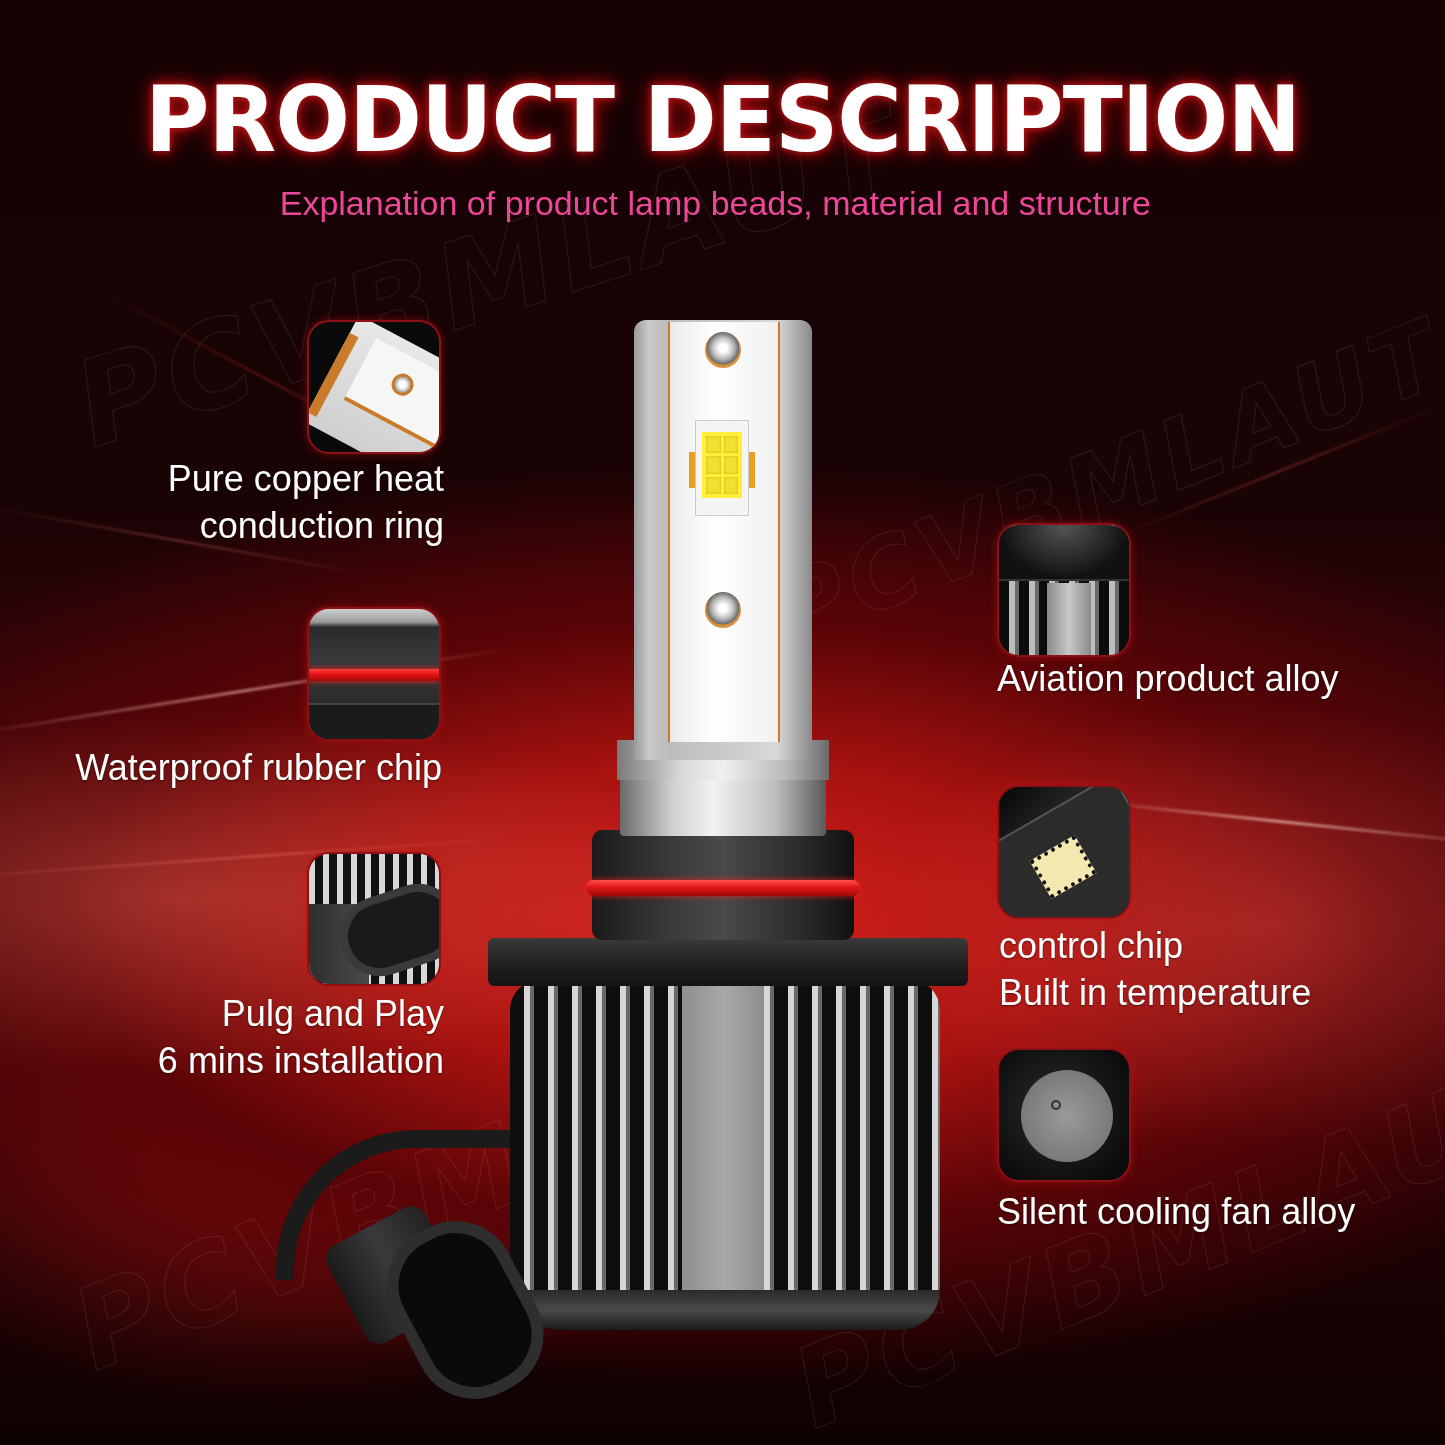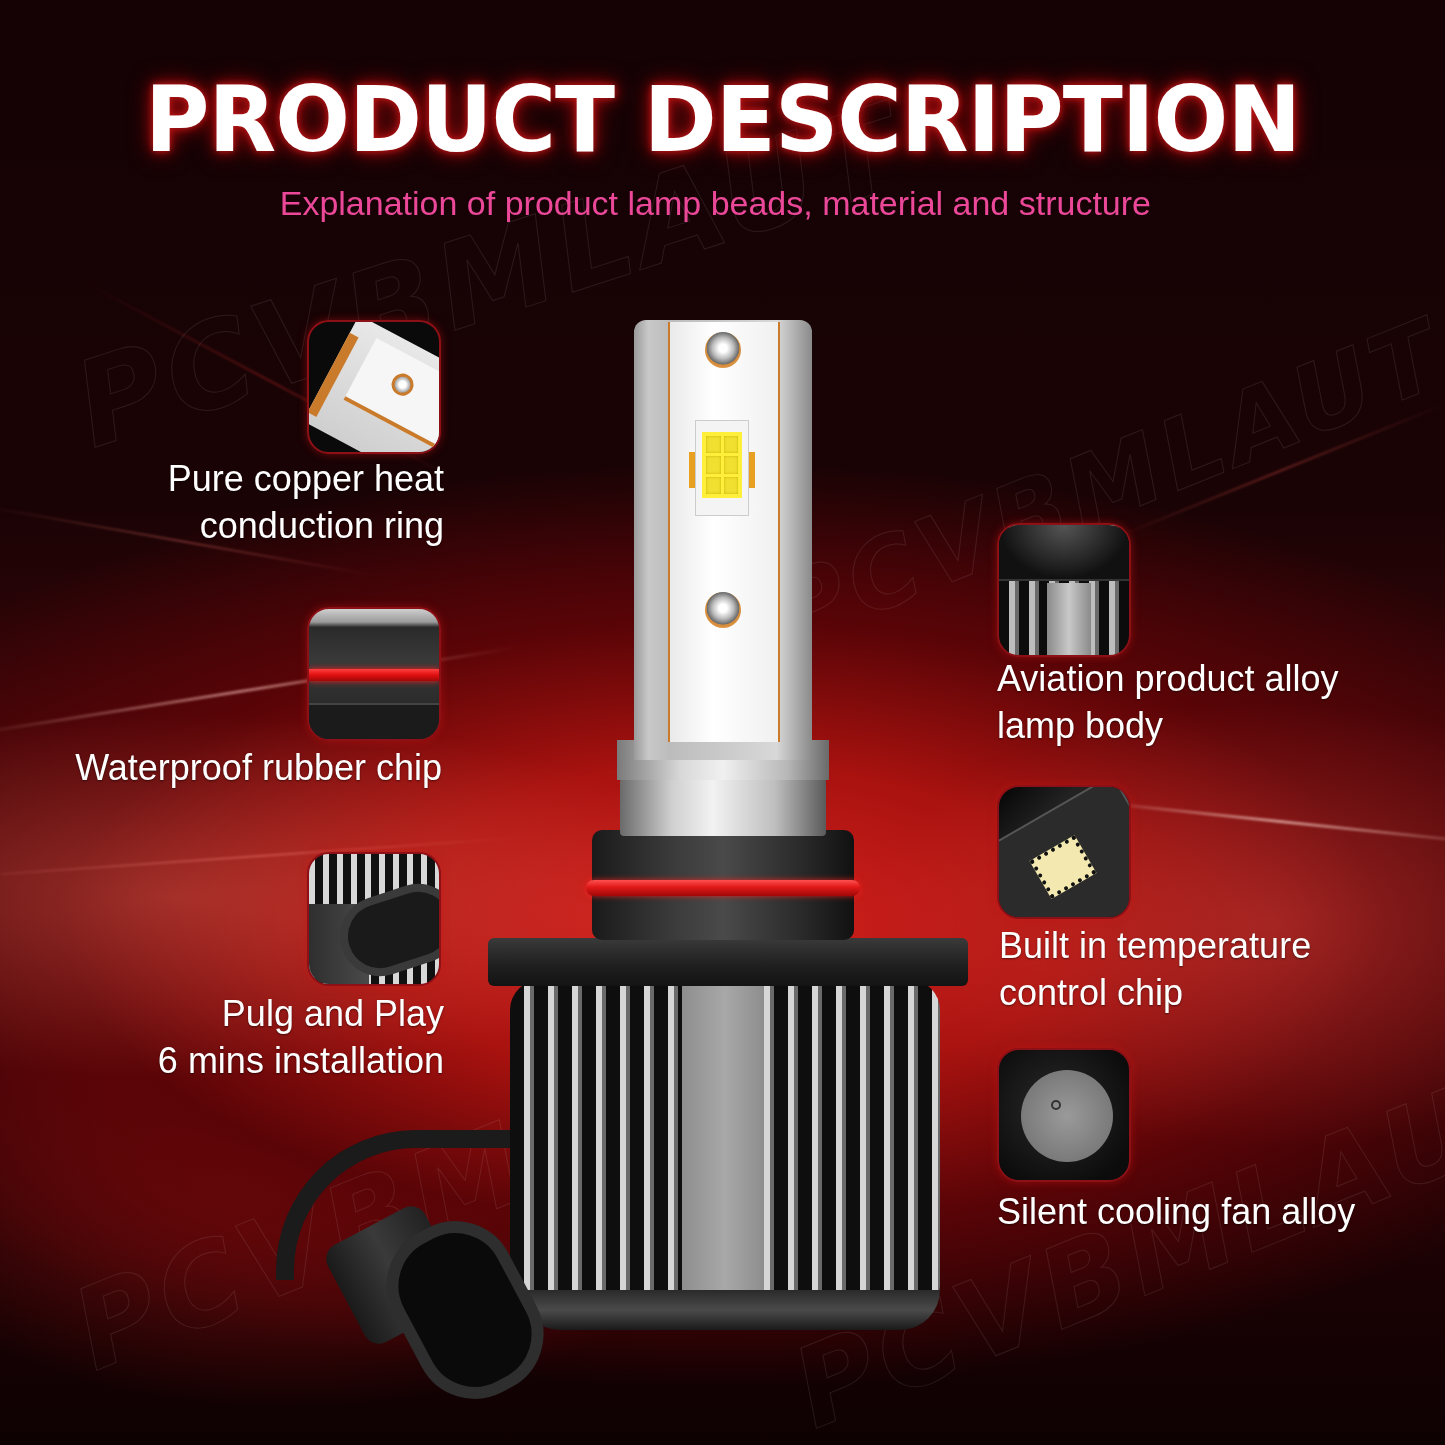--- a/index.html
+++ b/index.html
@@ -204,7 +204,6 @@
 </div>
 <div class="label" style="left:997px; top:655px; width:440px;">
   <span>Aviation product alloy</span>
-  <span>lamp body</span>
 </div>
 
 <div class="thumb t-chip">

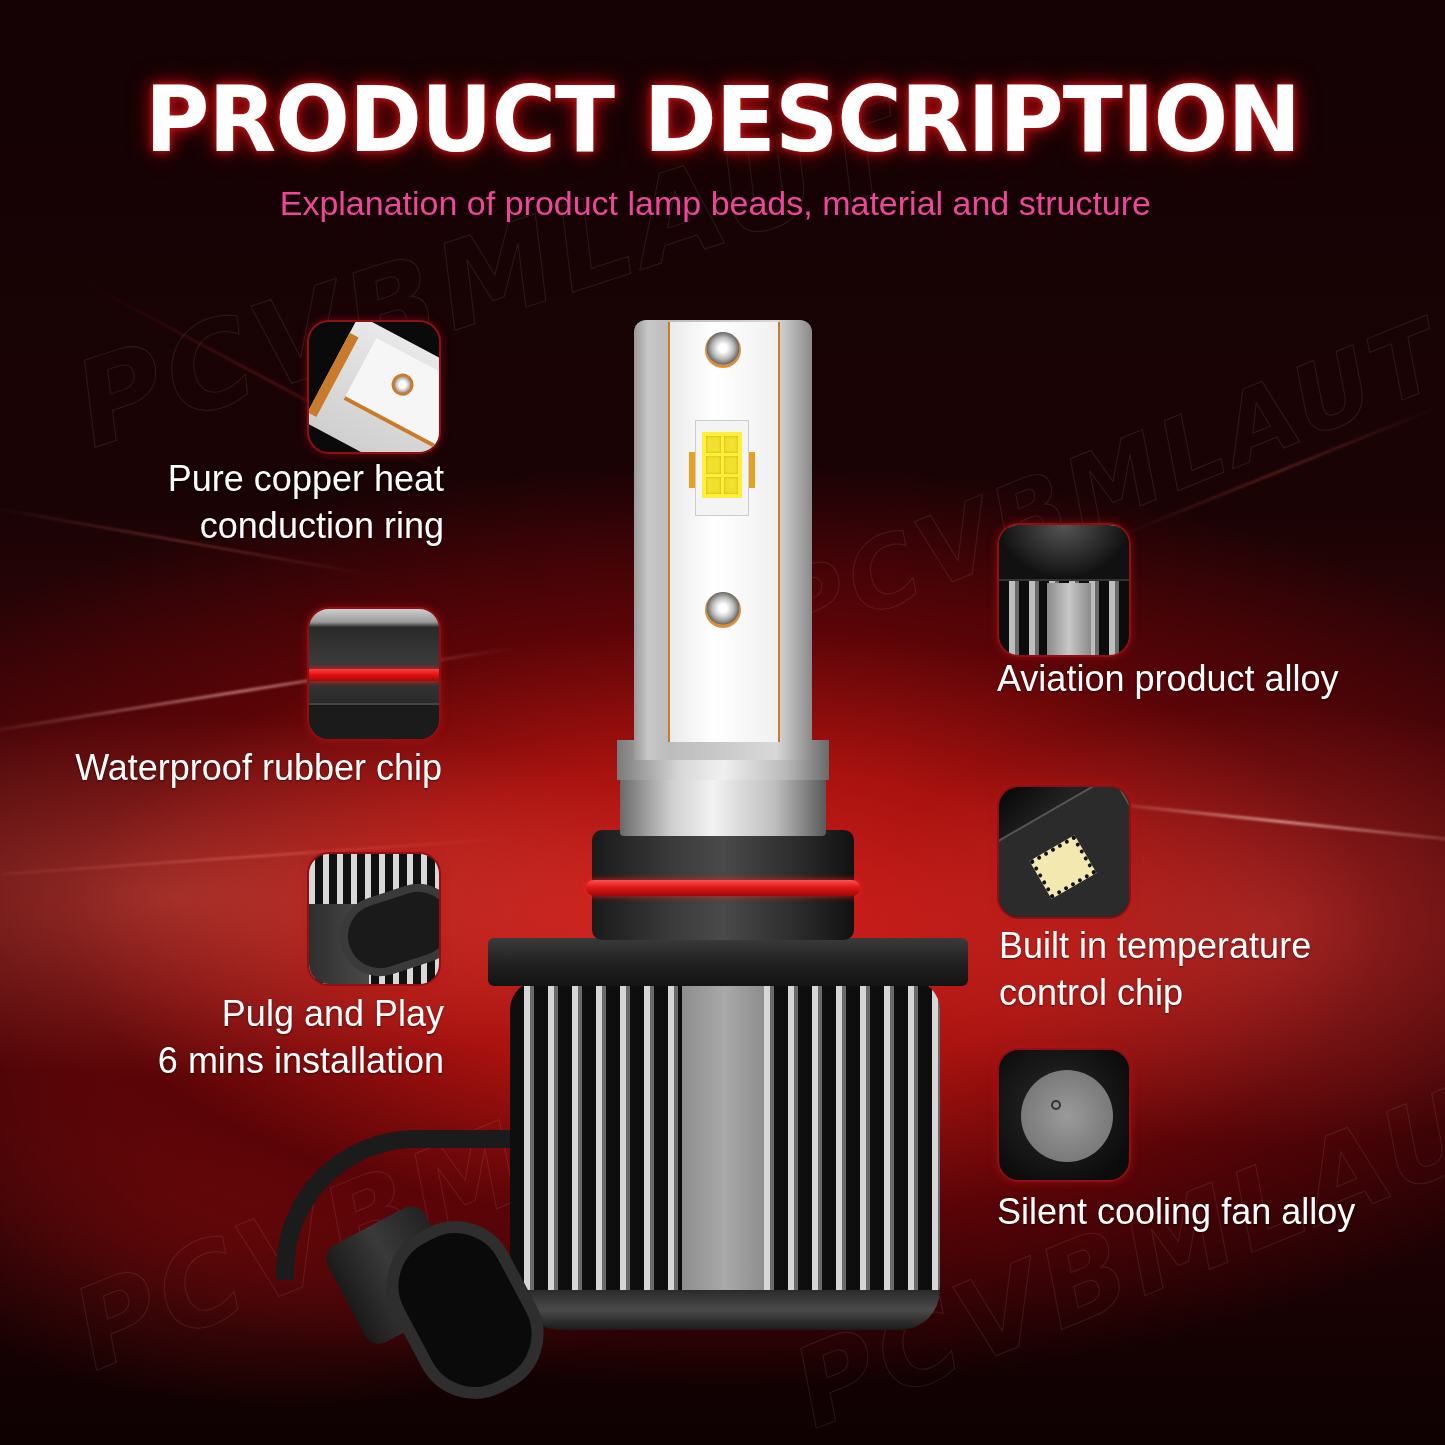--- a/index.html
+++ b/index.html
@@ -211,8 +211,8 @@
   <div class="ic"></div>
 </div>
 <div class="label" style="left:999px; top:922px; width:440px;">
+  <span>control chip</span>
   <span>Built in temperature</span>
-  <span>control chip</span>
 </div>
 
 <div class="thumb t-fan">

